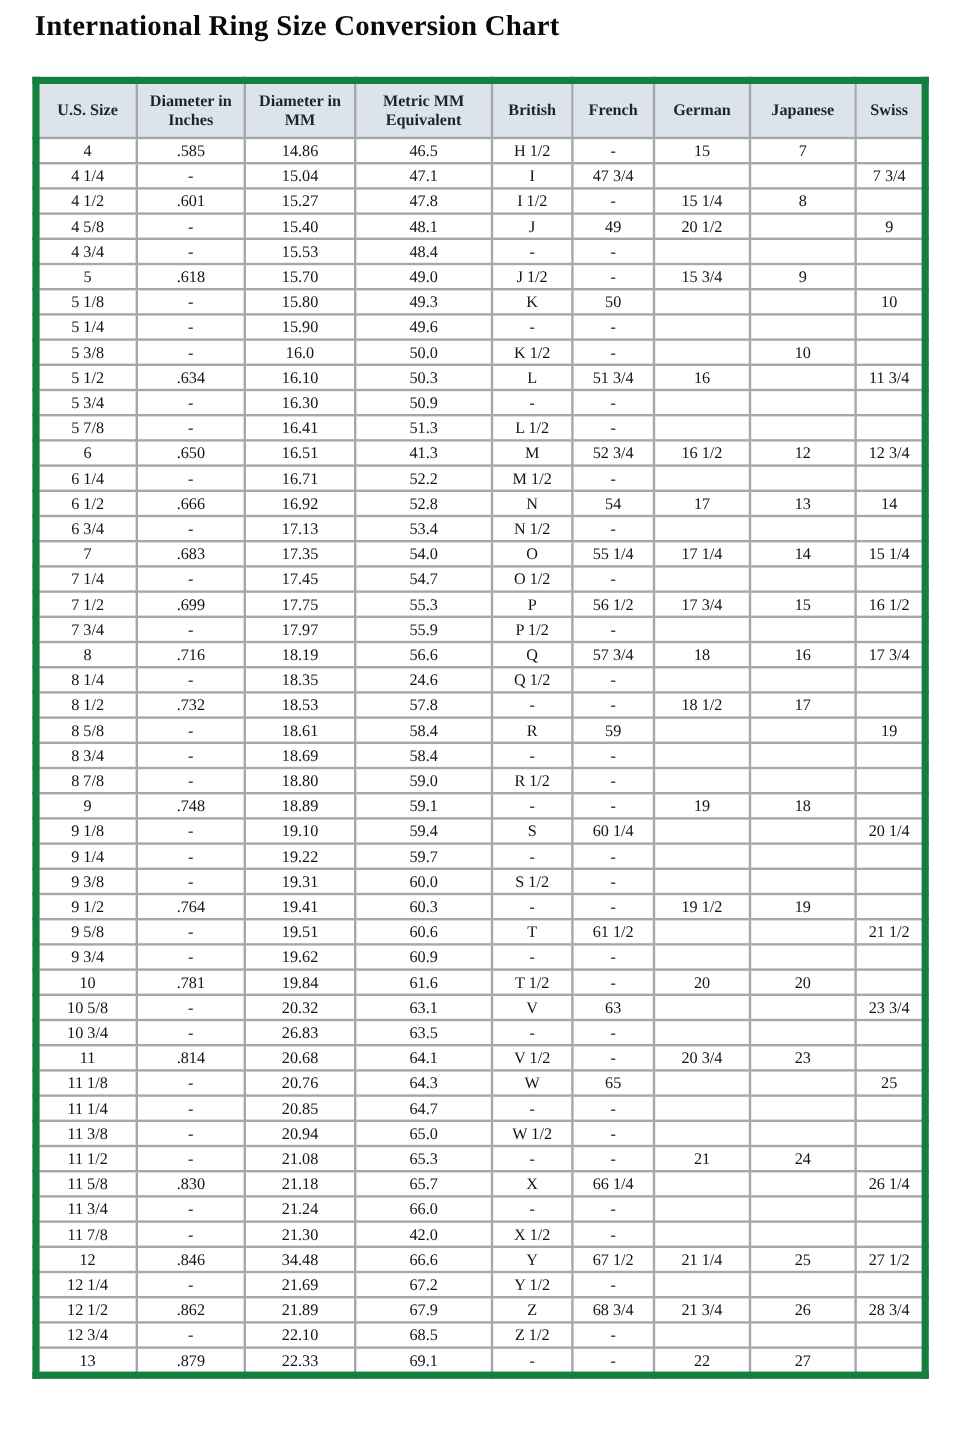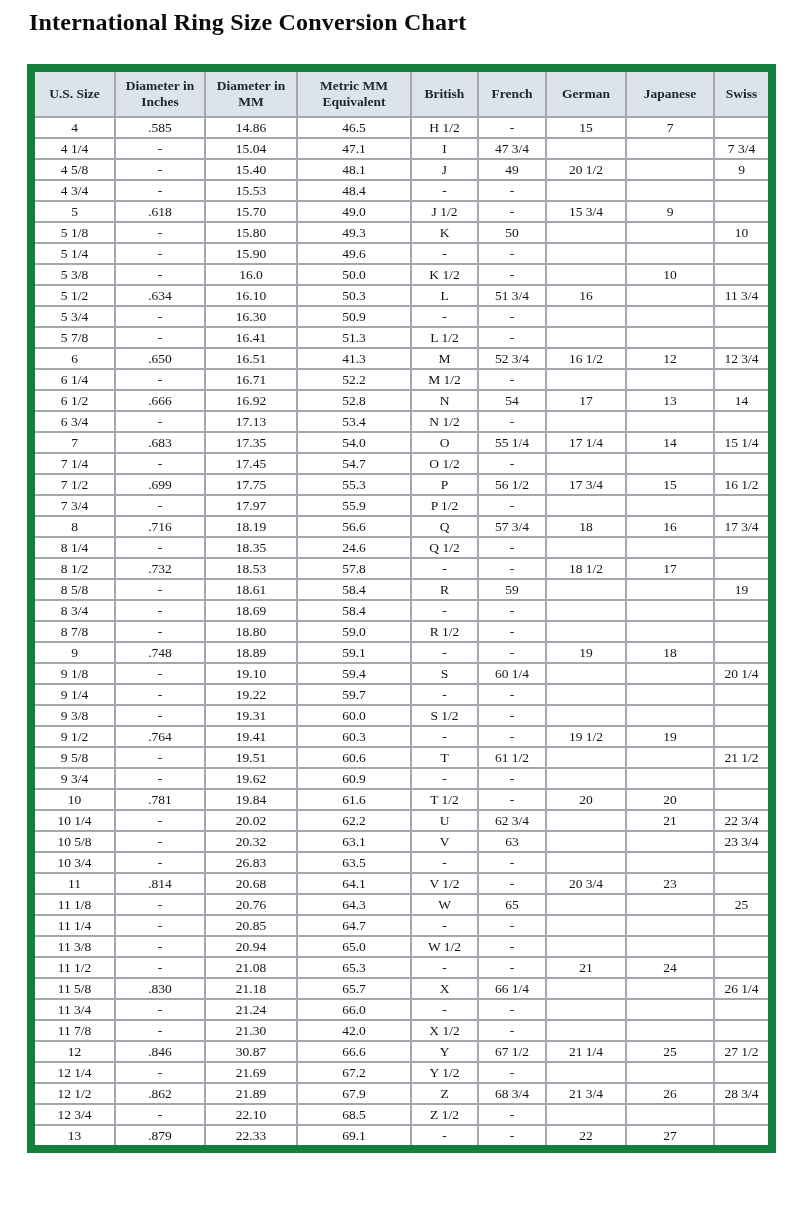--- a/index.html
+++ b/index.html
@@ -27,7 +27,7 @@
     border-collapse: collapse;
     table-layout: fixed;
     width: 741px;
-    border: 8px solid #15803d;
+    border: 6px solid #15803d;
   }
   table.ring-table th,
   table.ring-table td {

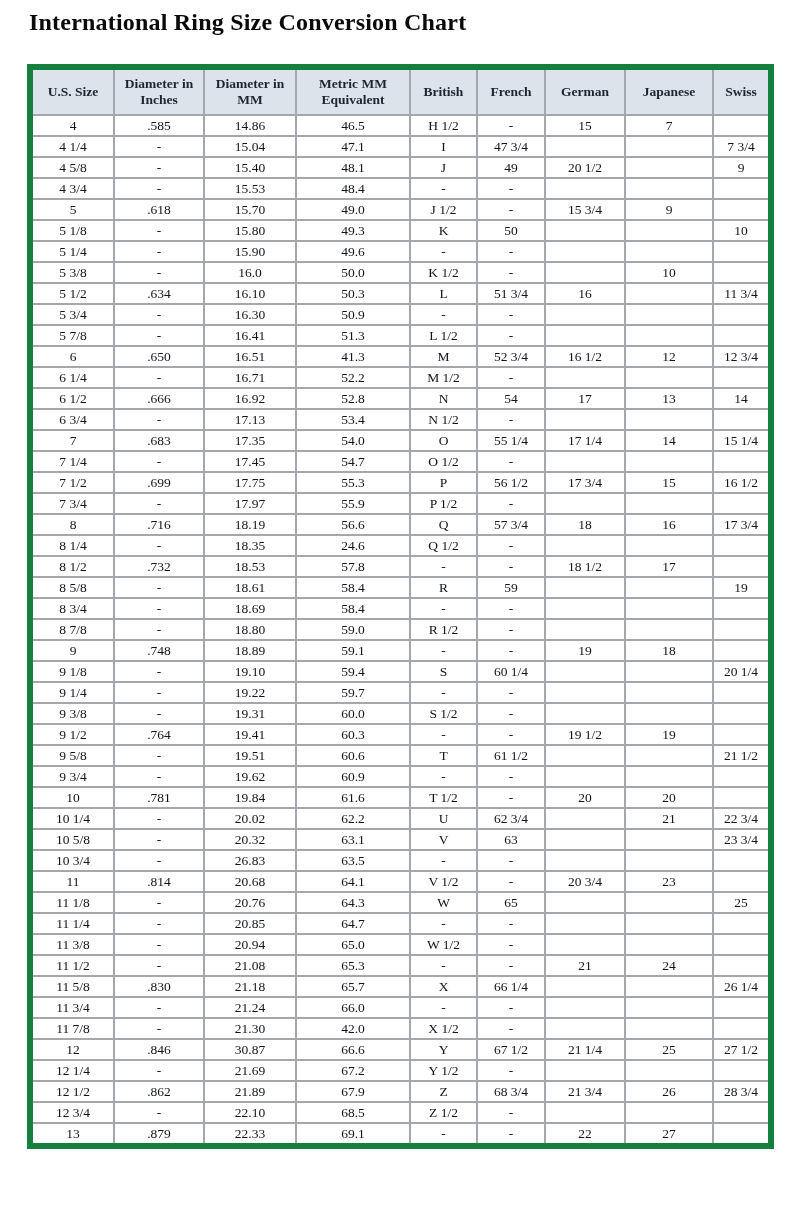--- a/index.html
+++ b/index.html
@@ -111,6 +111,17 @@
           <td>7 3/4</td>
         </tr>
         <tr>
+          <td>4 1/2</td>
+          <td>.601</td>
+          <td>15.27</td>
+          <td>47.8</td>
+          <td>I 1/2</td>
+          <td>-</td>
+          <td>15 1/4</td>
+          <td>8</td>
+          <td></td>
+        </tr>
+        <tr>
           <td>4 5/8</td>
           <td>-</td>
           <td>15.40</td>

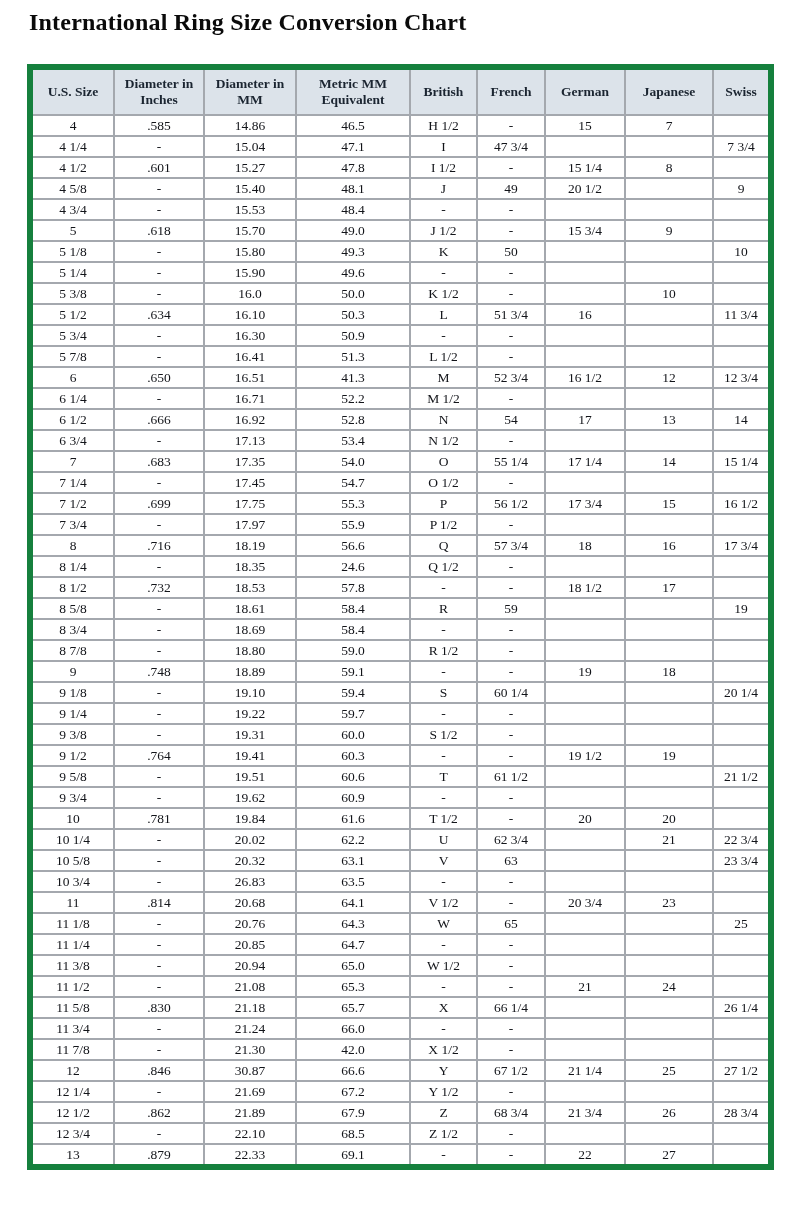--- a/index.html
+++ b/index.html
@@ -463,17 +463,6 @@
           <td></td>
         </tr>
         <tr>
-          <td>10 1/4</td>
-          <td>-</td>
-          <td>20.02</td>
-          <td>62.2</td>
-          <td>U</td>
-          <td>62 3/4</td>
-          <td></td>
-          <td>21</td>
-          <td>22 3/4</td>
-        </tr>
-        <tr>
           <td>10 5/8</td>
           <td>-</td>
           <td>20.32</td>

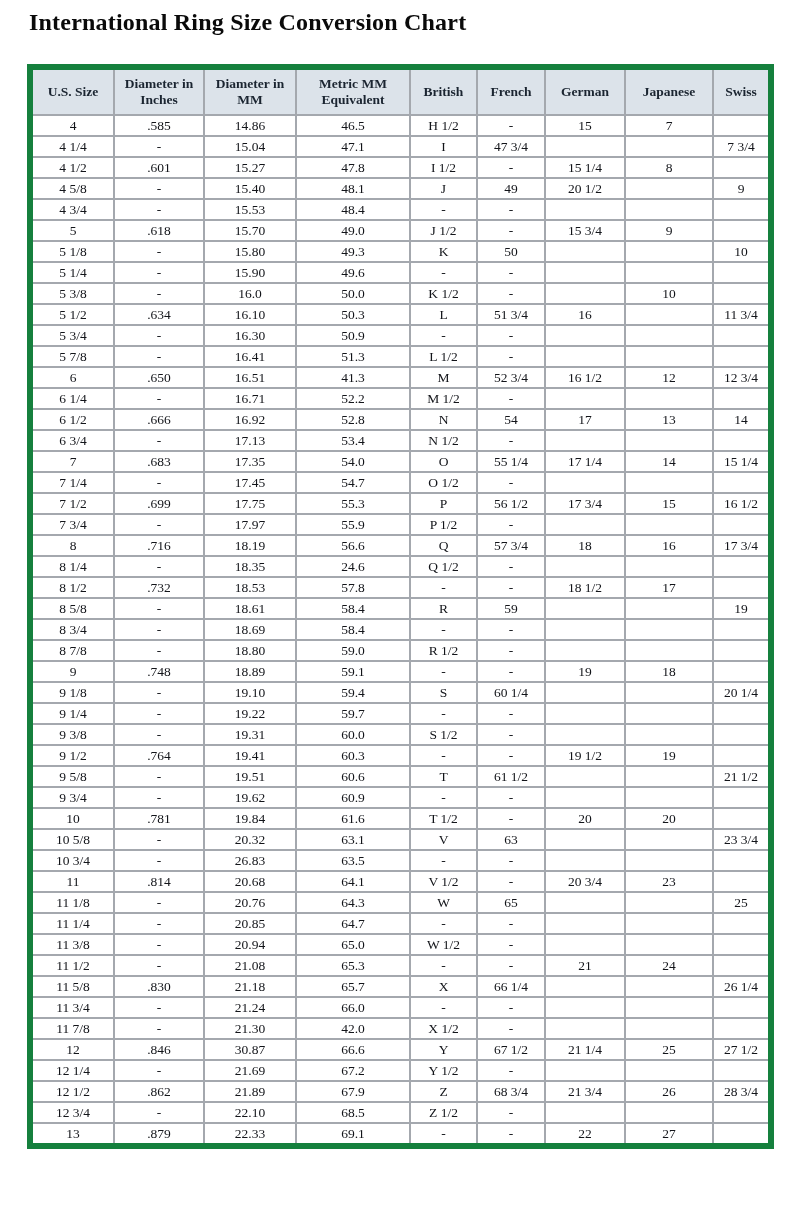--- a/index.html
+++ b/index.html
@@ -575,7 +575,7 @@
         <tr>
           <td>12</td>
           <td>.846</td>
-          <td>30.87</td>
+          <td>34.48</td>
           <td>66.6</td>
           <td>Y</td>
           <td>67 1/2</td>

